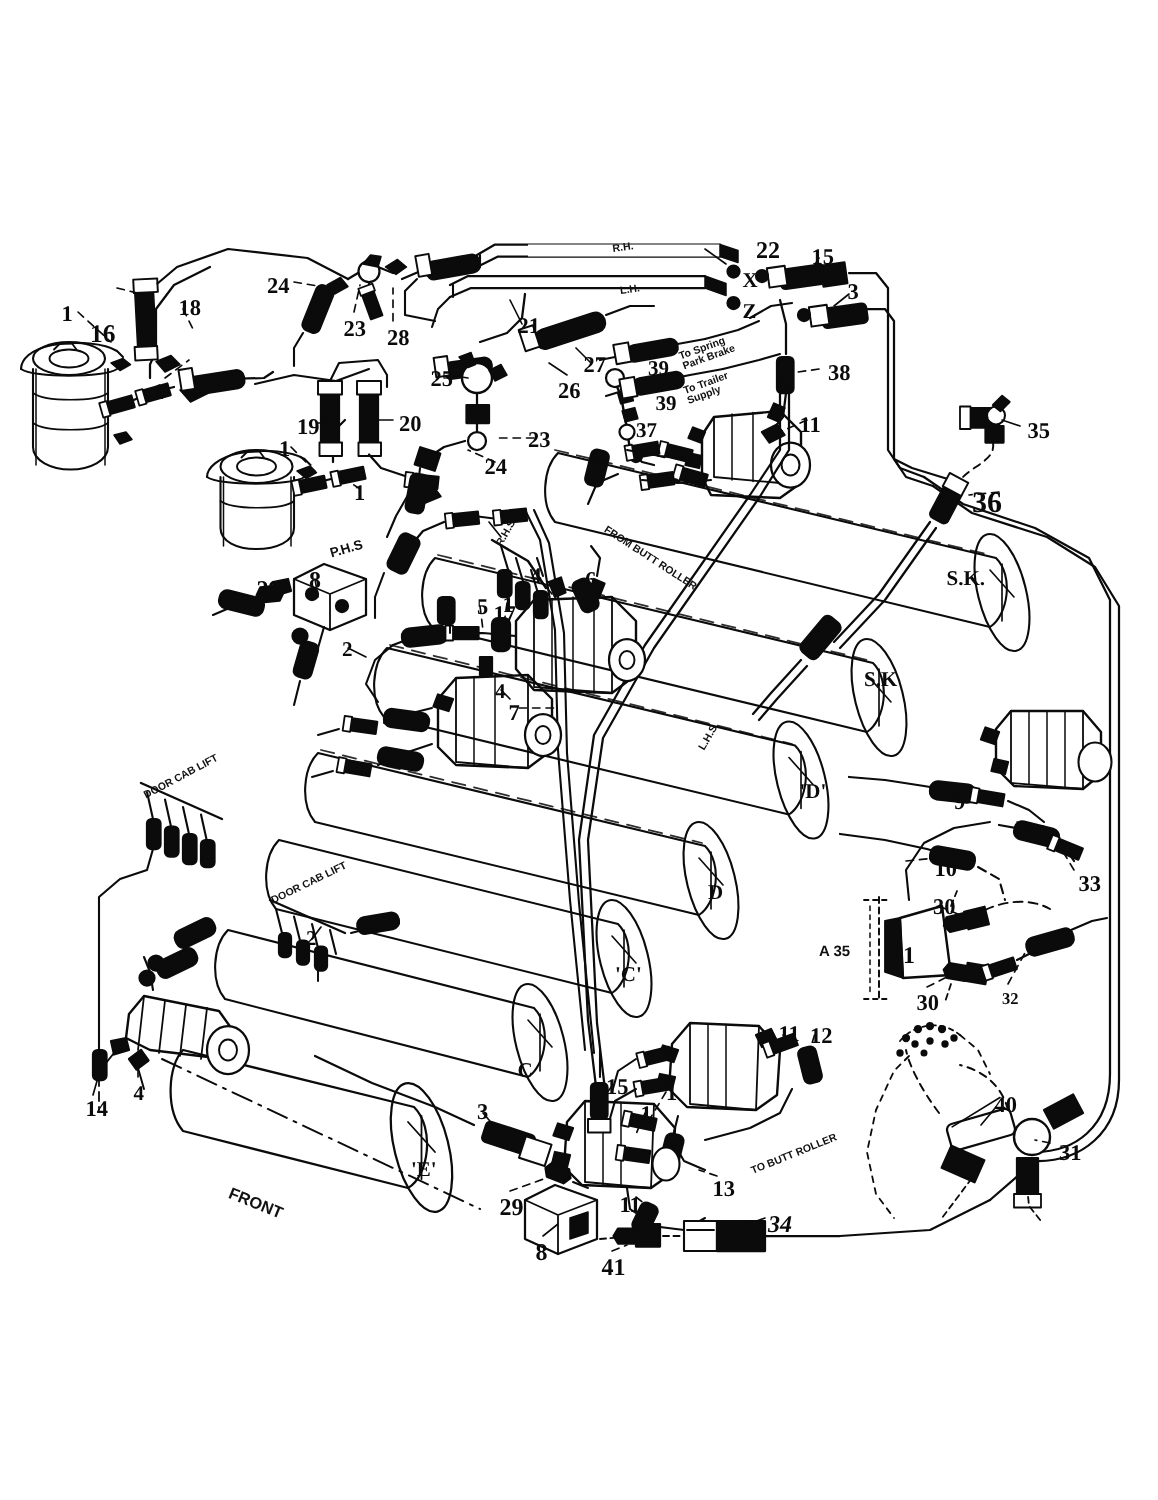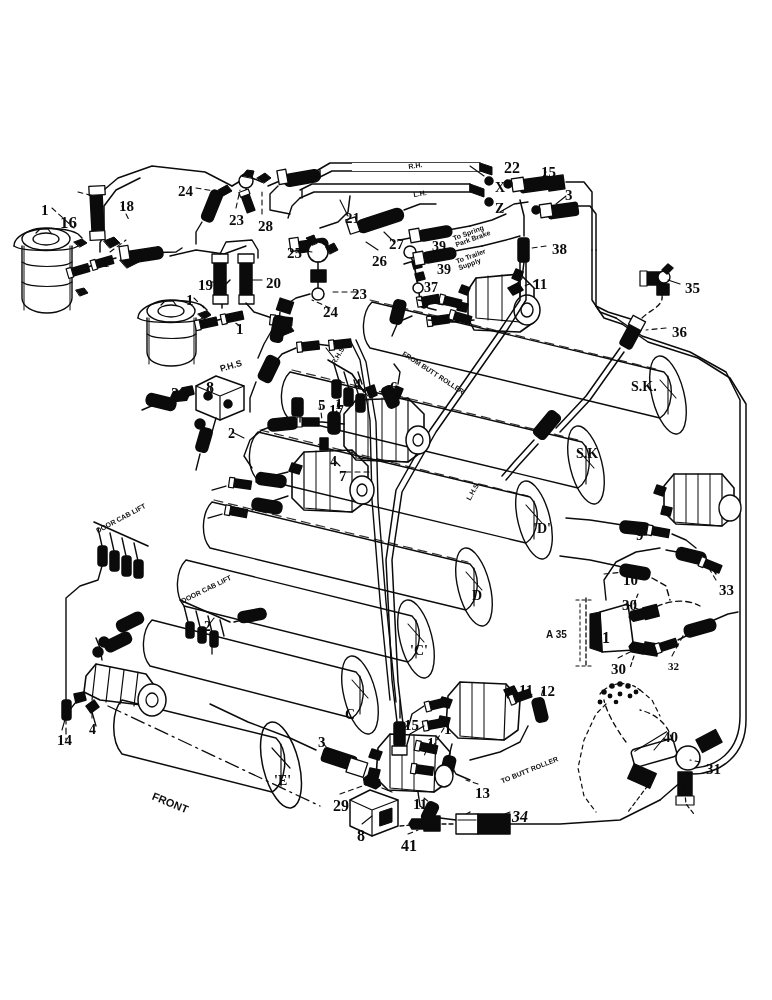--- a/index.html
+++ b/index.html
@@ -726,7 +726,7 @@
       <div class="cn" style="left: 352px; top: 287px; font-size: 15px;">23</div>
       <div class="cn" style="left: 323px; top: 305px; font-size: 15px;">24</div>
       <div class="cn" style="left: 685px; top: 281px; font-size: 15px;">35</div>
-      <div class="cn" style="left: 672px; top: 325px; font-size: 15px;">36</div>
+      <div class="cn" style="left: 648px; top: 325px; font-size: 20px;">36</div>
       <div class="cn" style="left: 329px; top: 355px; font-size: 15px; margin-top: 48px;">17</div>
       <div class="cn" style="left: 171px; top: 386px; font-size: 16px;">29</div>
       <div class="cn" style="left: 206px; top: 380px; font-size: 16px;">8</div>

